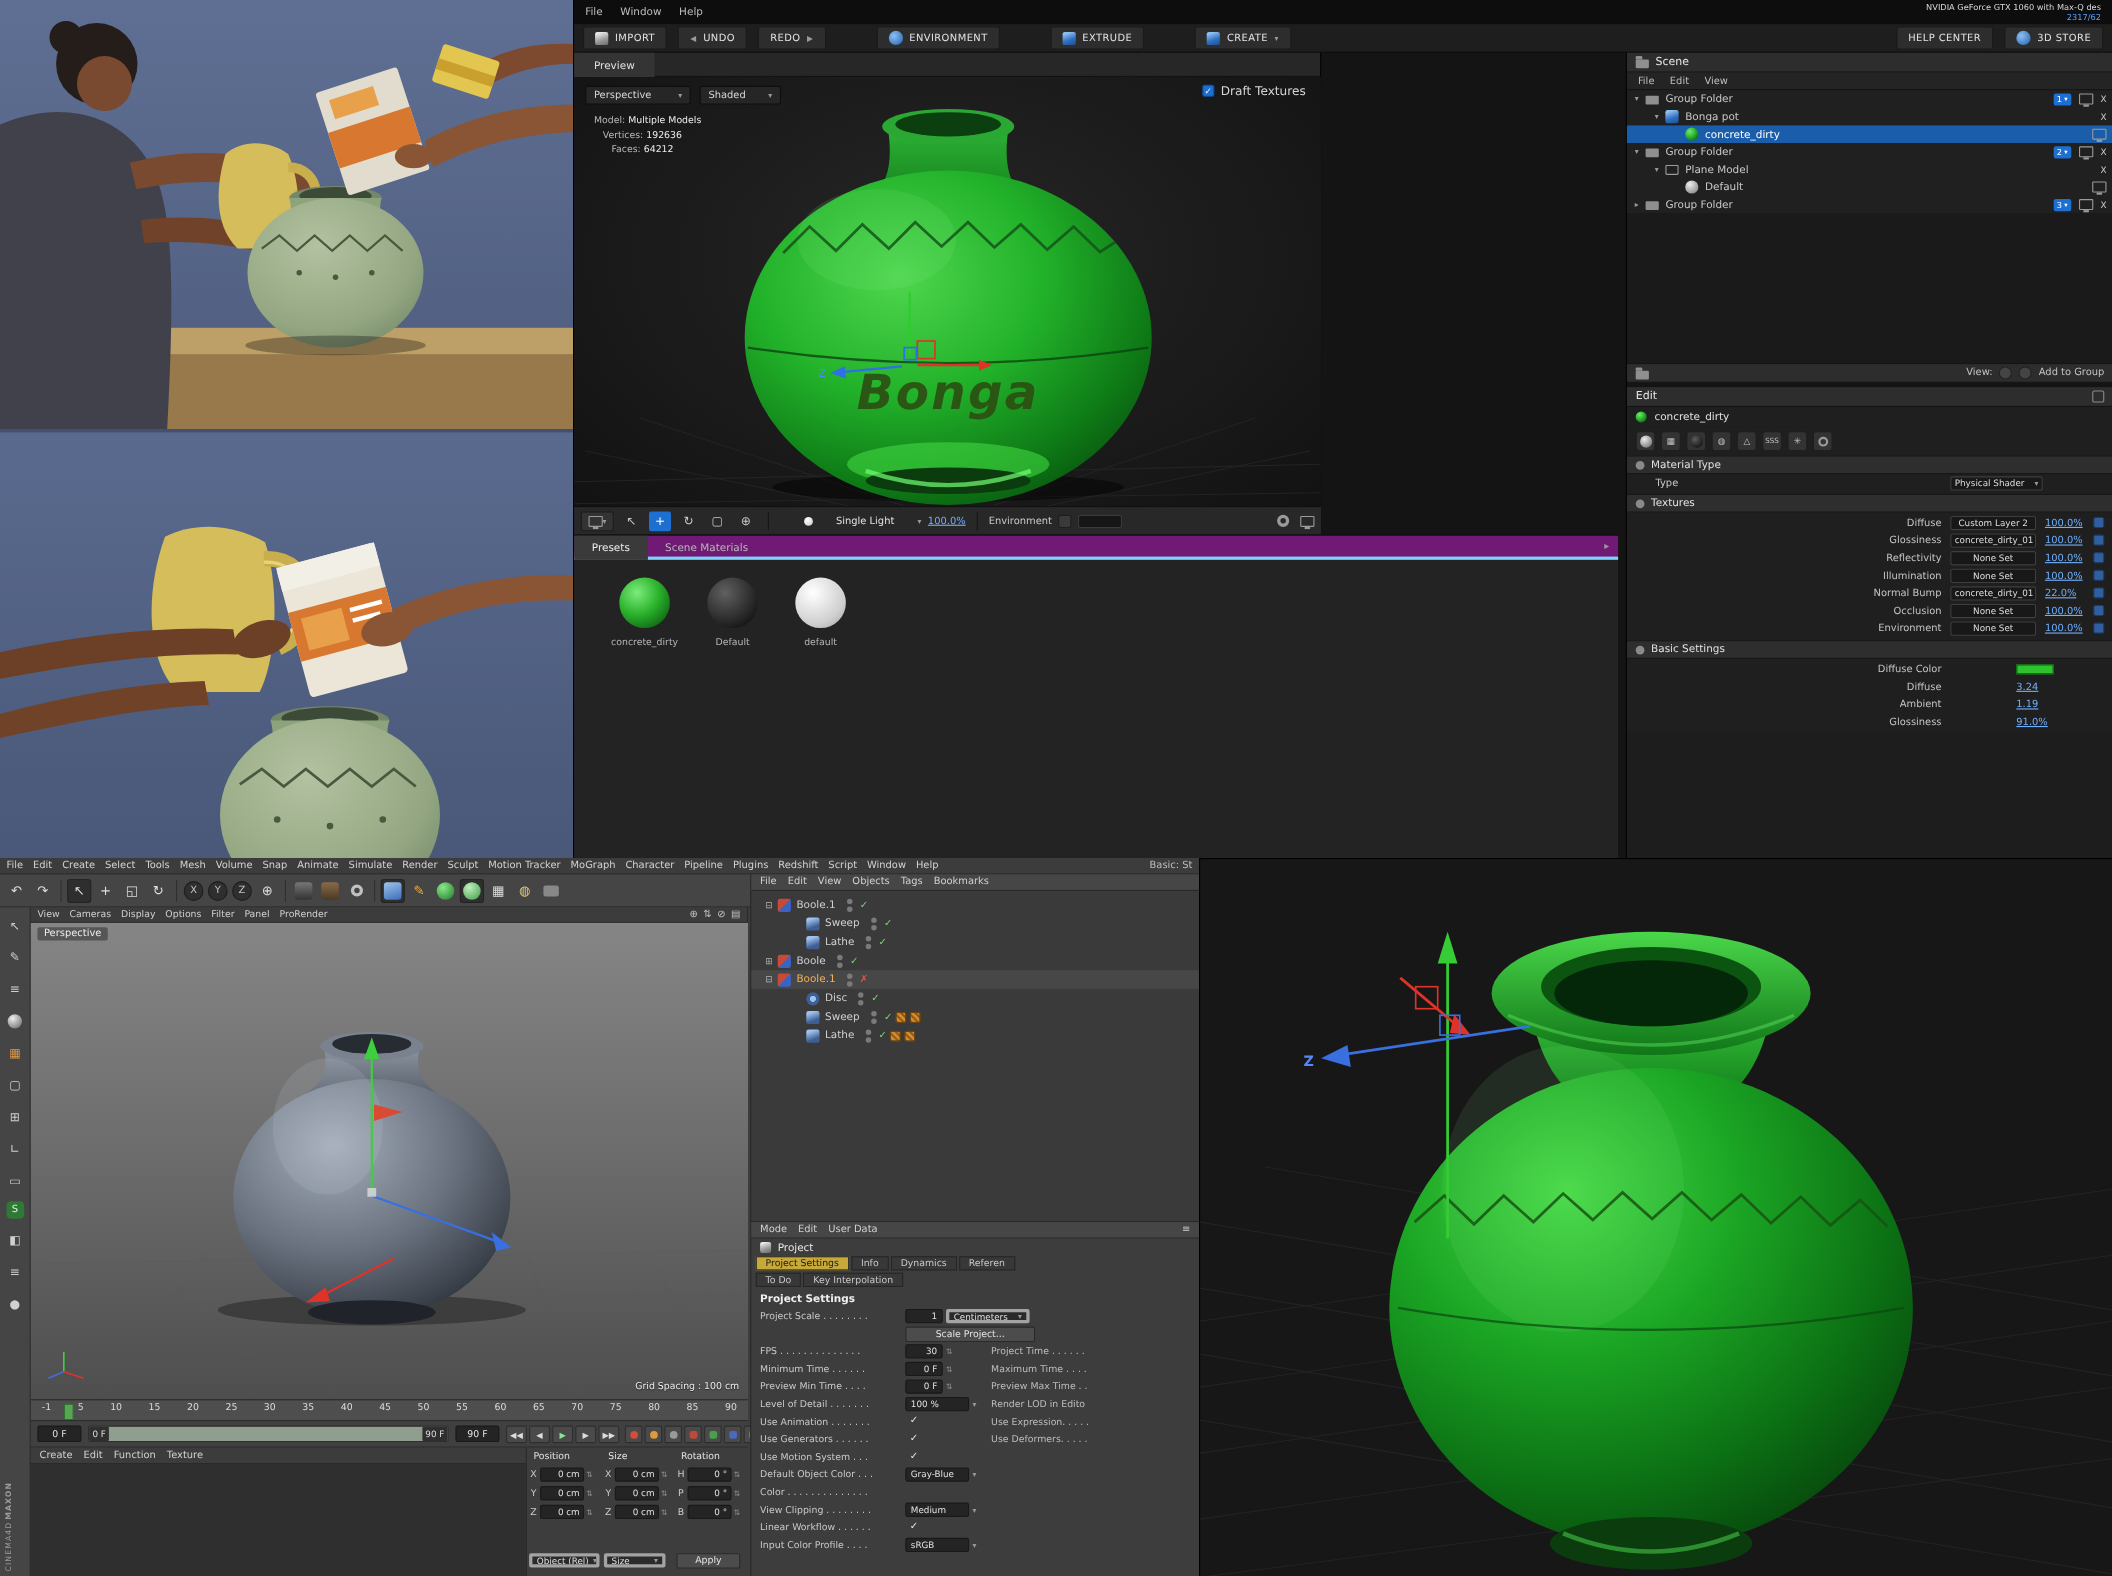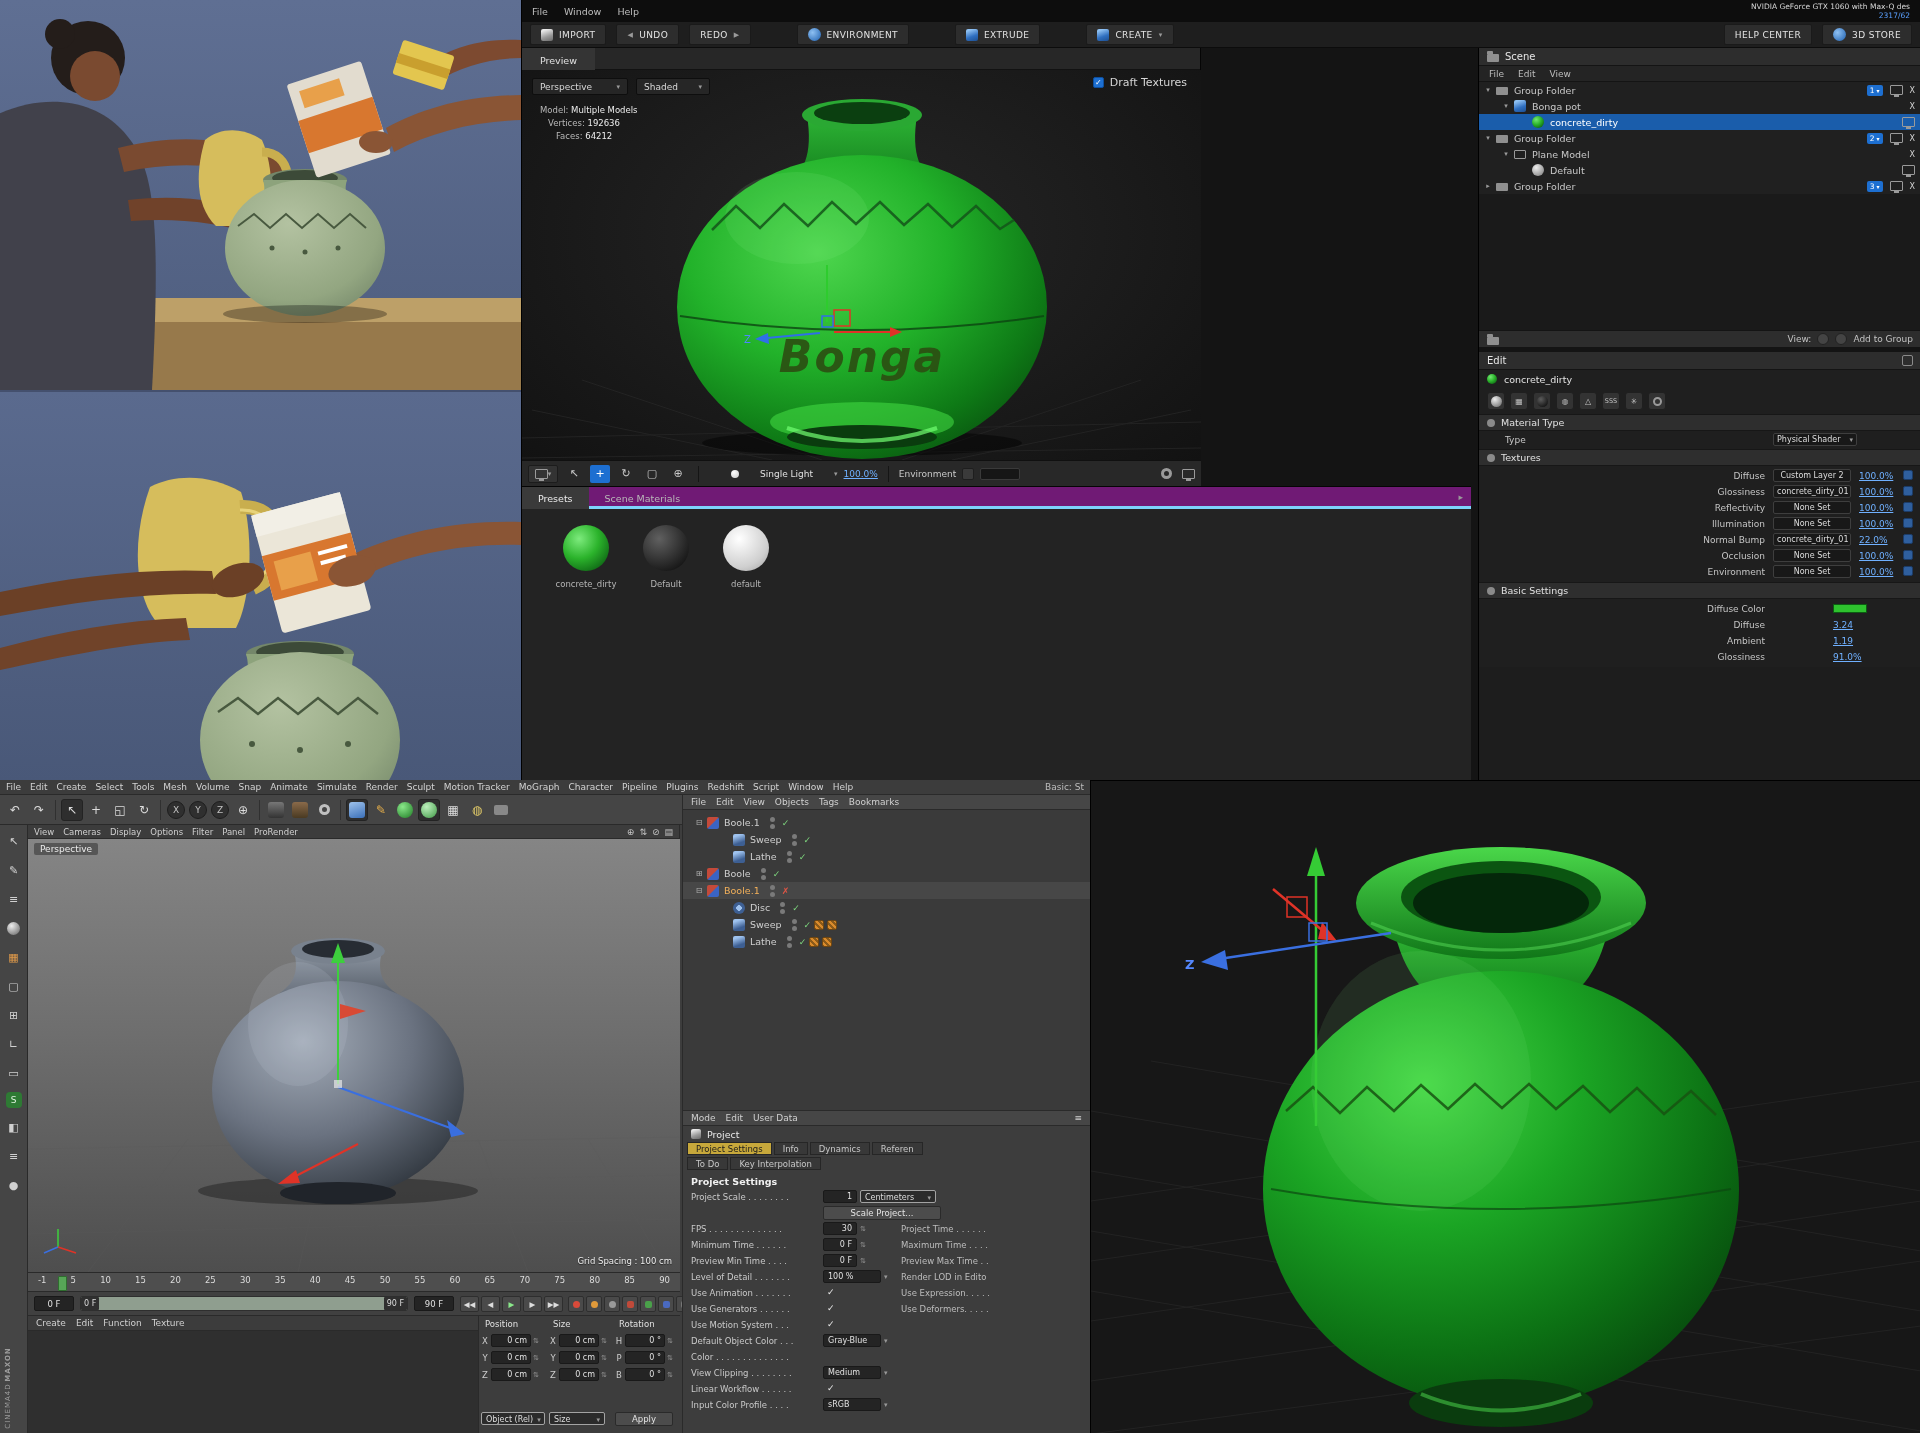--- a/index.html
+++ b/index.html
@@ -141,7 +141,7 @@
   .cfield .k{width:8px;text-align:center;font-size:8.5px}
   .cfield .in{width:40px;height:13px;background:#242424;border:1px solid #191919;border-radius:2px;text-align:right;padding:0 3px;line-height:12px;font-size:8px;color:#e0e0e0}
   .cfield .st{font-size:7px;color:#8f8f8f}
-  .c4ddrop{display:inline-flex;align-items:flex-end;justify-content:space-between;height:13px;background:#2b2b2b;border:1px solid #a3a3a3;border-radius:2px;padding:0 4px;font-size:8px;color:#ddd;gap:4px;white-space:nowrap;overflow:hidden}
+  .c4ddrop{display:inline-flex;align-items:flex-start;justify-content:space-between;height:13px;background:#2b2b2b;border:3px solid #a3a3a3;border-radius:2px;padding:0 4px;font-size:8px;color:#ddd;gap:4px;white-space:nowrap;overflow:hidden}
   .c4dbtn{height:14px;background:#4c4c4c;border:1px solid #2a2a2a;border-radius:2px;font-size:8.5px;color:#e3e3e3;padding:0 8px;display:inline-flex;align-items:center;white-space:nowrap}
   .logo-vert{position:absolute;left:4px;bottom:4px;writing-mode:vertical-rl;transform:rotate(180deg);font-size:7px;letter-spacing:1px;color:#9d9d9d;display:flex;gap:2px}
 

